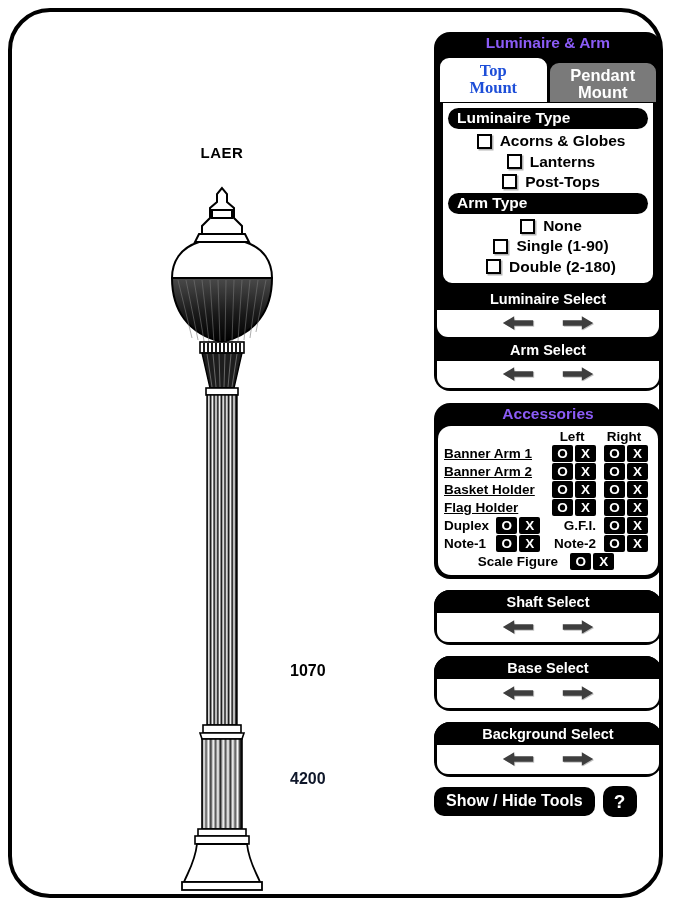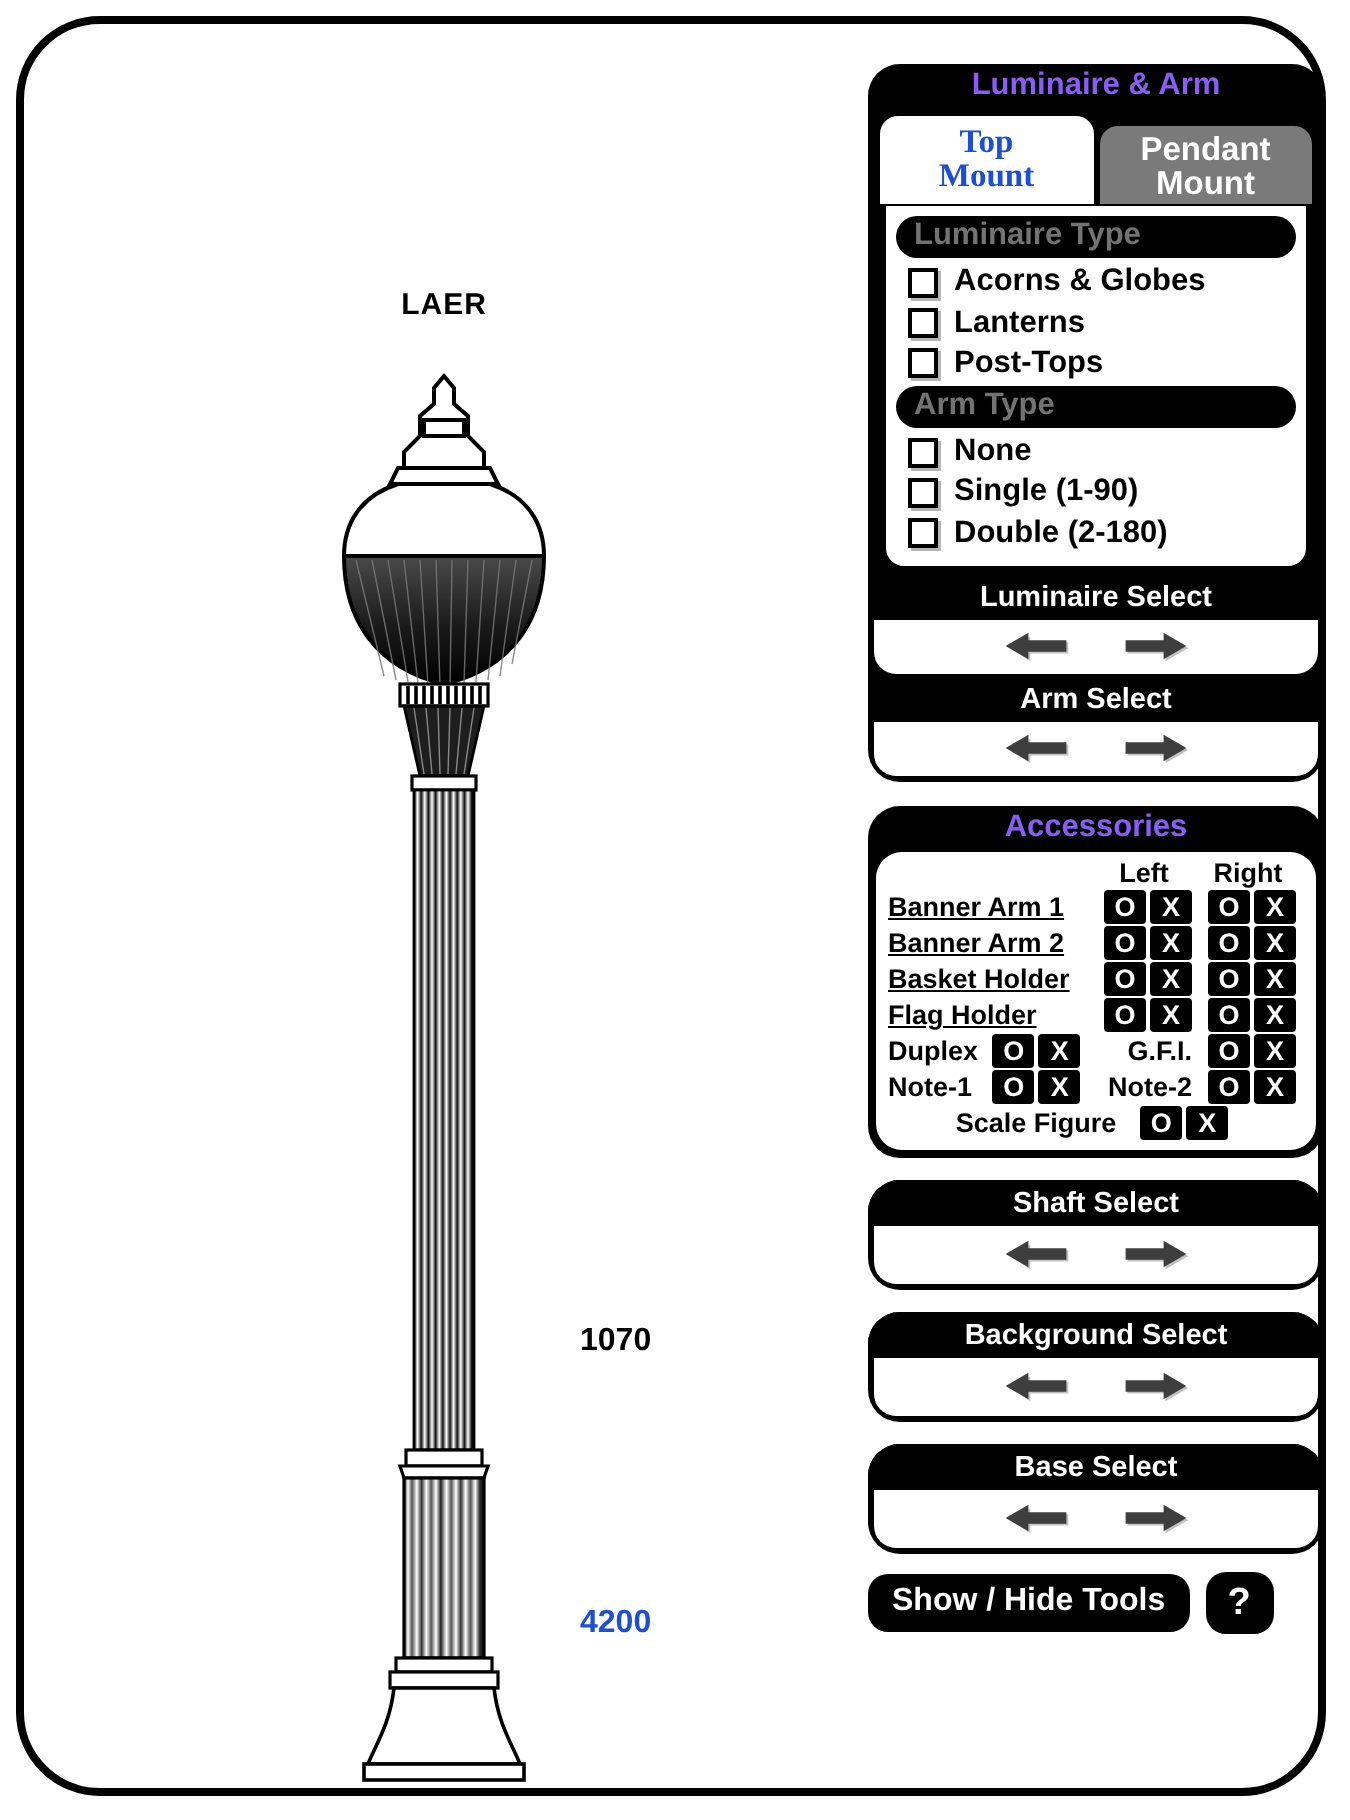--- a/index.html
+++ b/index.html
@@ -141,7 +141,7 @@
 
   .subhead {
     background: #000;
-    color: #737373;
+    color: #ffffff;
     font-size: 15.5px;
     font-weight: bold;
     border-radius: 11px;

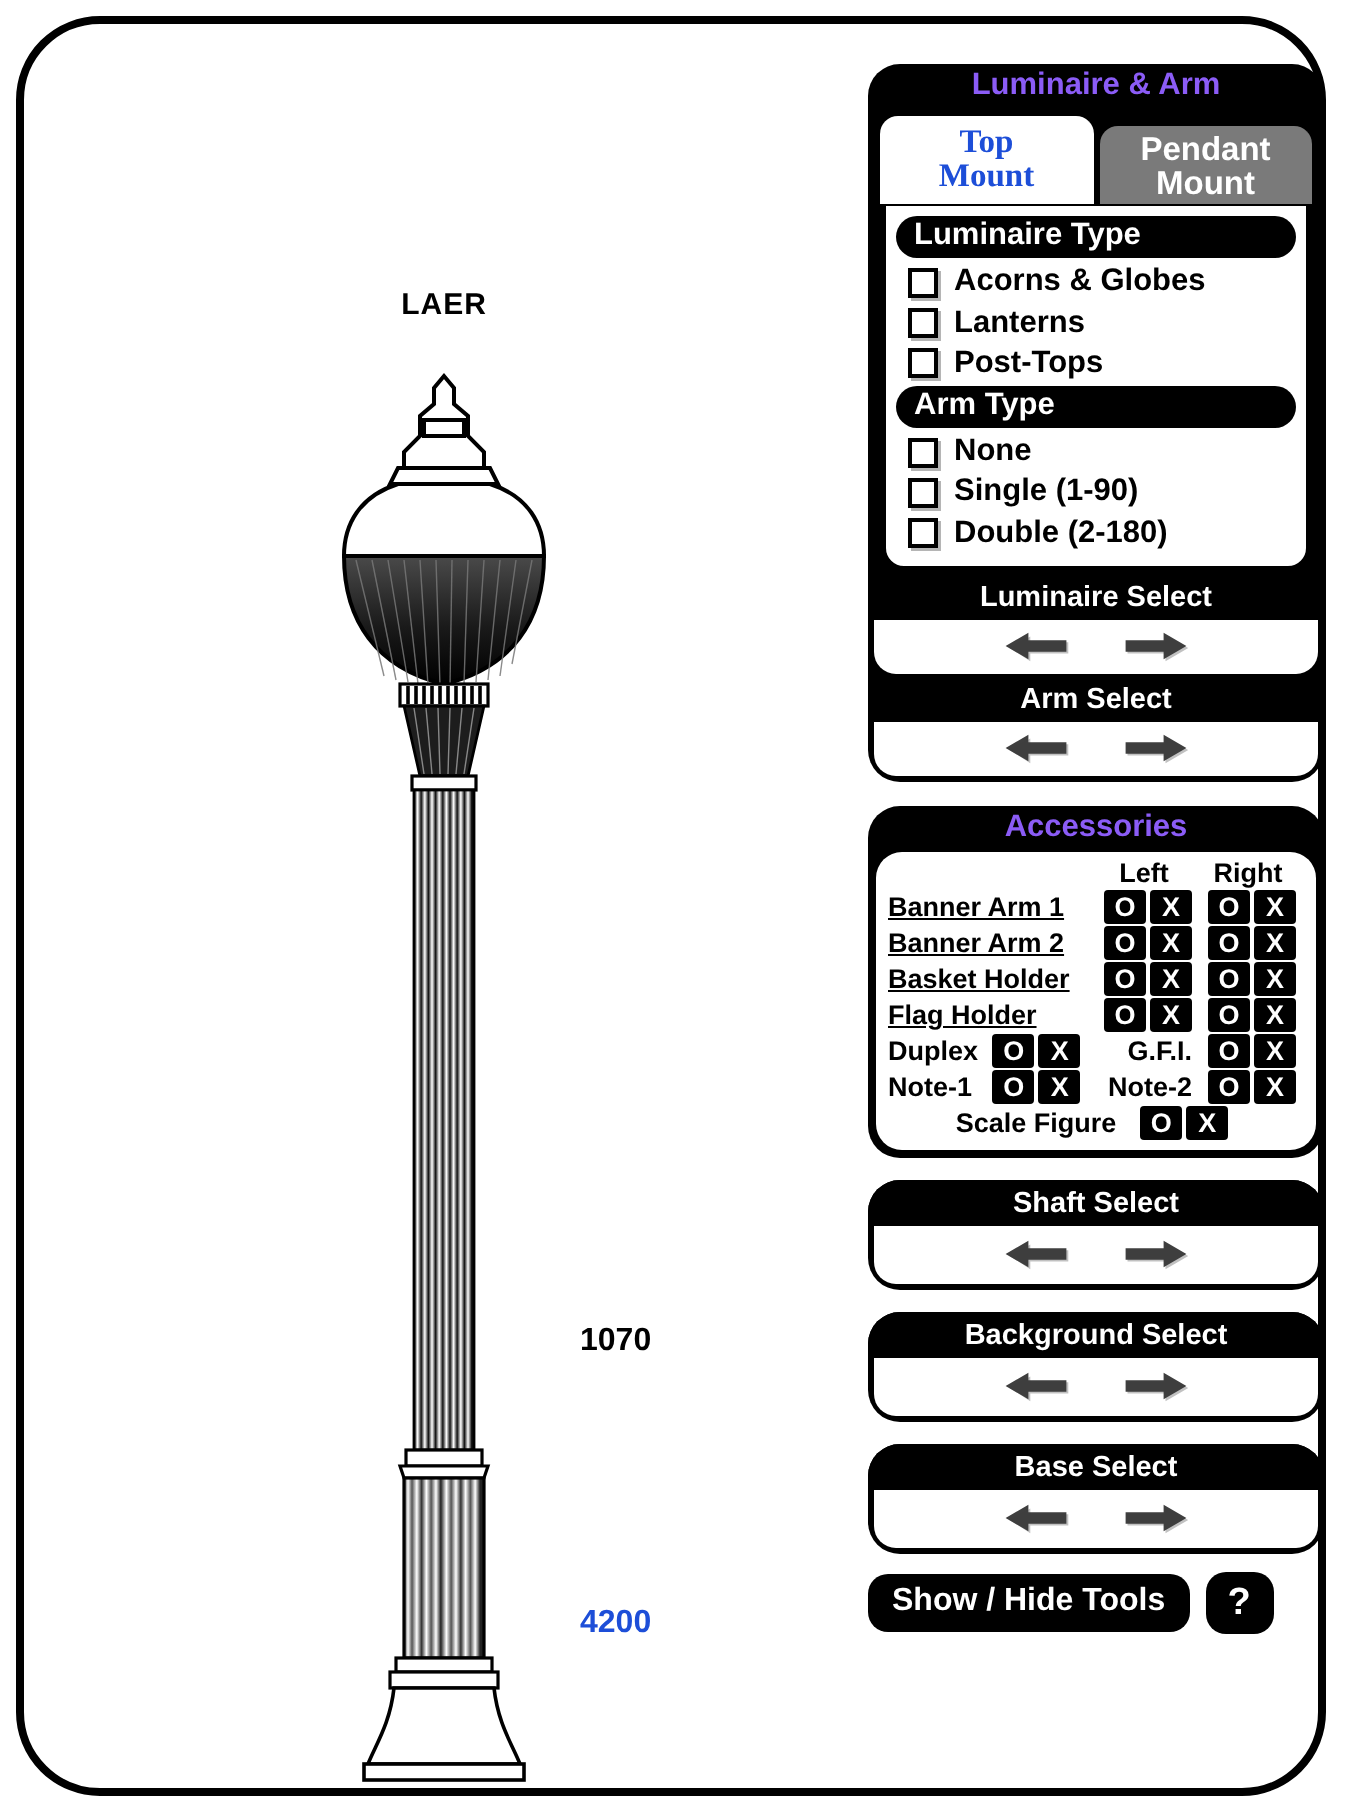--- a/index.html
+++ b/index.html
@@ -154,6 +154,7 @@
     align-items: center;
     gap: 8px;
     padding: 1px 0 1px 6px;
+    justify-content: center;
   }
   .checkbox {
     width: 15px;

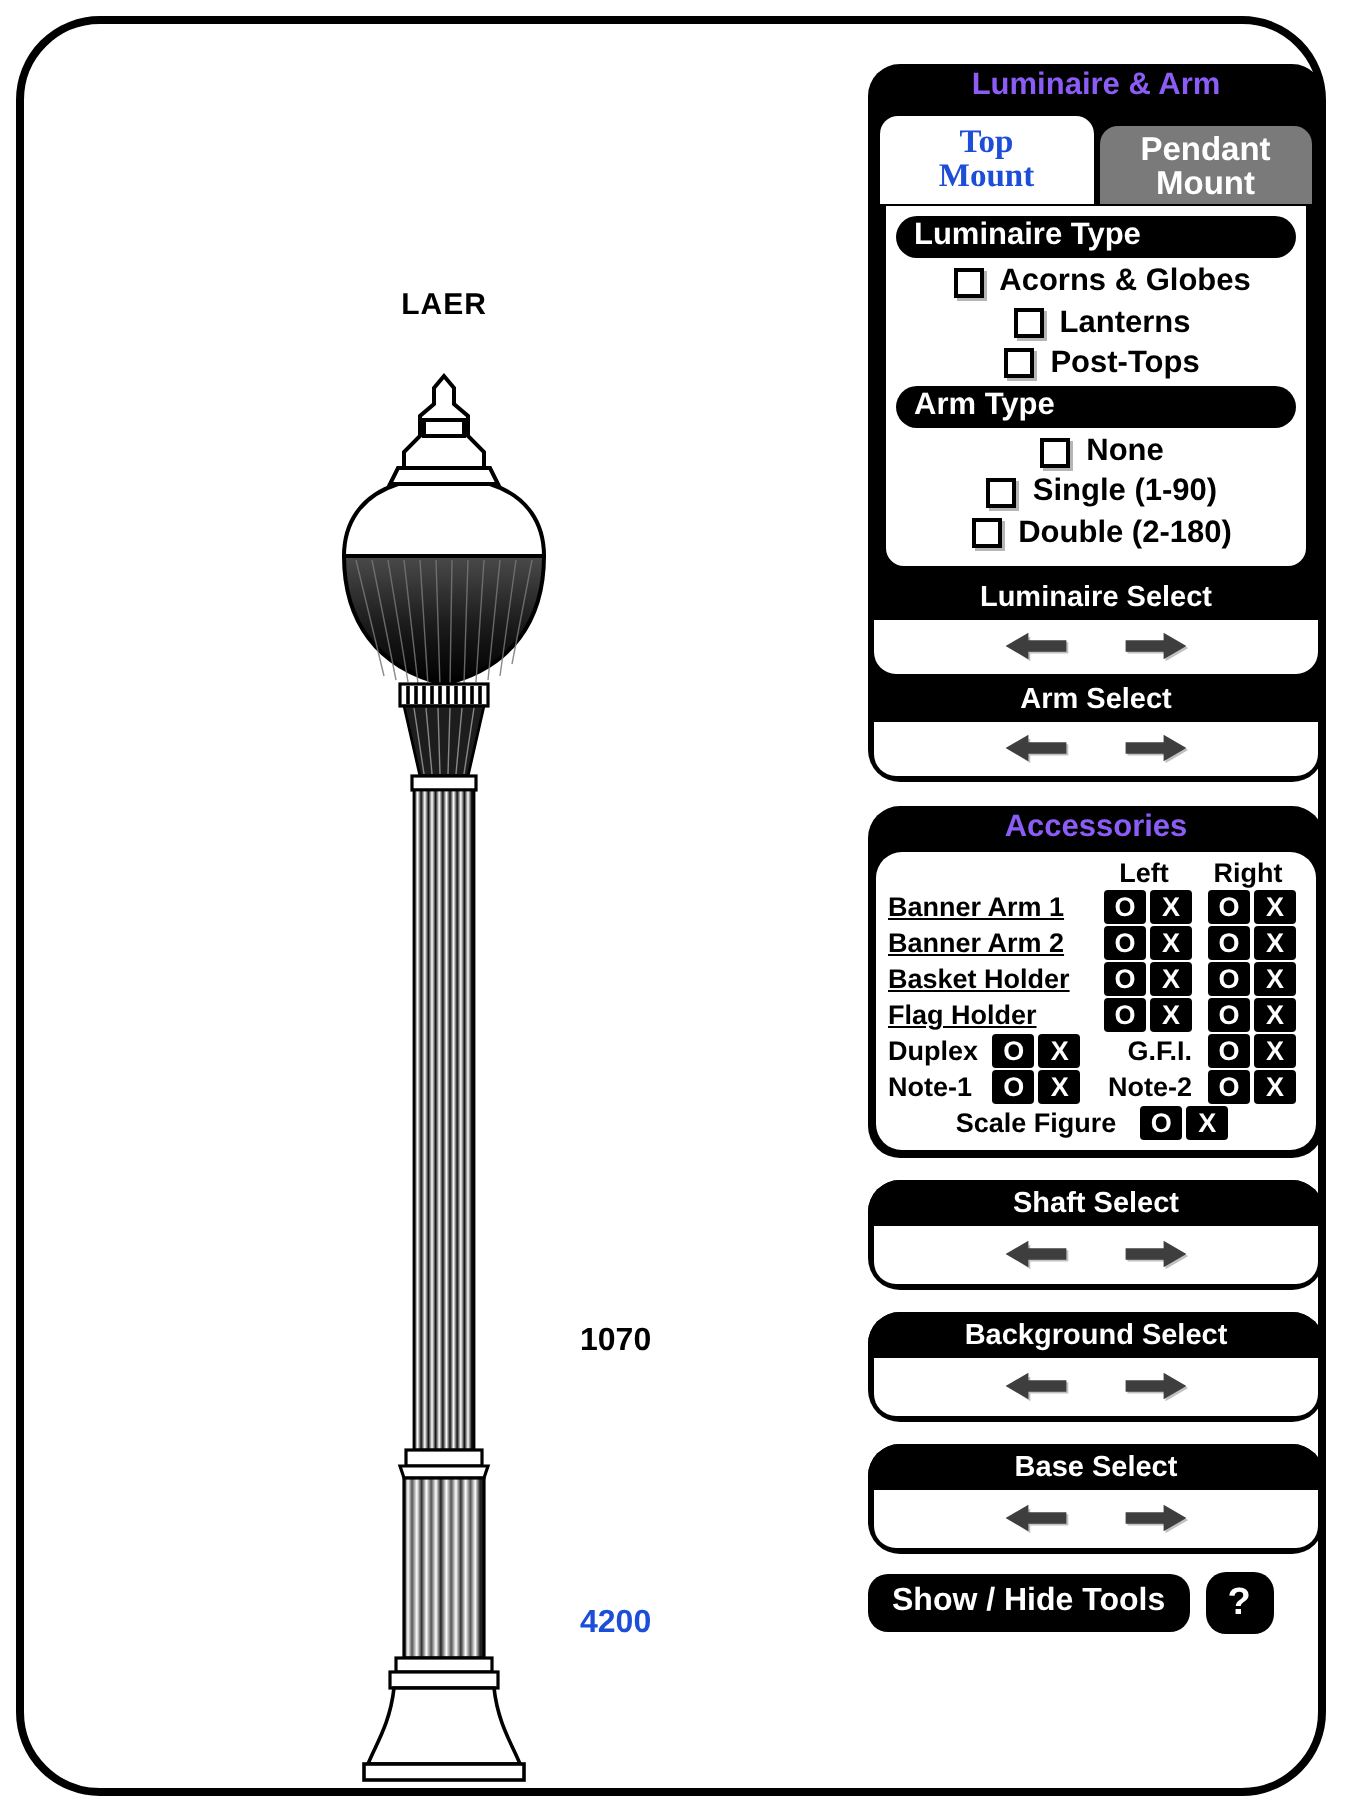--- a/index.html
+++ b/index.html
@@ -623,7 +623,7 @@
     </div>
 
     <div class="panel select-panel" style="margin-top:11px;">
-      <div class="select-title">Background Select</div>
+      <div class="select-title">Base Select</div>
       <div class="select-arrows">
         <svg class="arrow-btn" viewBox="0 0 40 20">
           <path d="M16 3 L16 7 L36 7 L36 13 L16 13 L16 17 L4 10 Z" fill="#3f3f3f"></path>
@@ -637,7 +637,7 @@
     </div>
 
     <div class="panel select-panel" style="margin-top:11px;">
-      <div class="select-title">Base Select</div>
+      <div class="select-title">Background Select</div>
       <div class="select-arrows">
         <svg class="arrow-btn" viewBox="0 0 40 20">
           <path d="M16 3 L16 7 L36 7 L36 13 L16 13 L16 17 L4 10 Z" fill="#3f3f3f"></path>

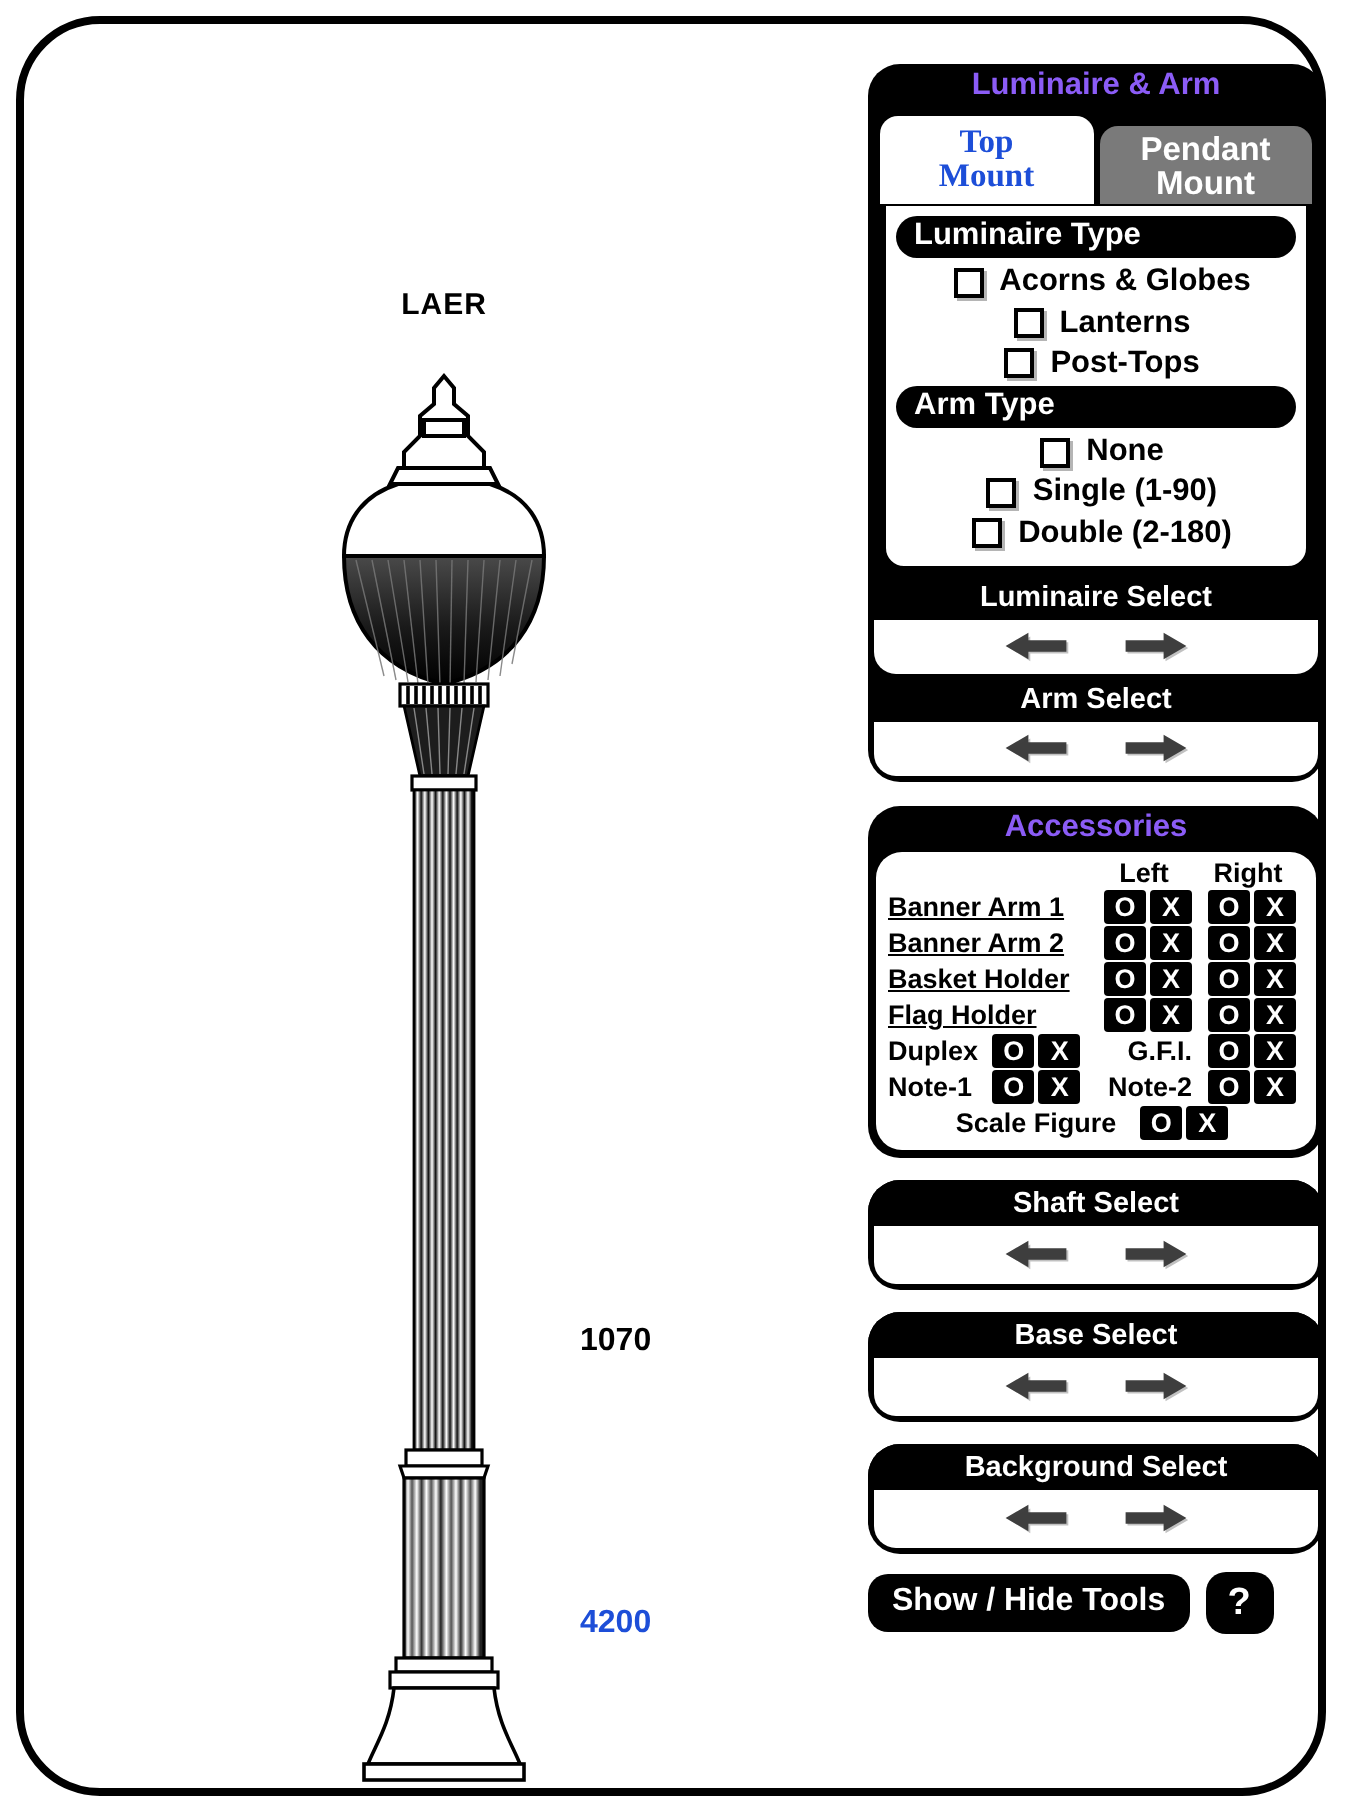--- a/index.html
+++ b/index.html
@@ -58,10 +58,10 @@
   #dim-lower {
     position: absolute;
     left: 278px;
-    top: 791px;
+    top: 758px;
     font-size: 16px;
     font-weight: bold;
-    color: #1d4ed8;
+    color: #0f172a;
   }
   #pole-svg {
     position: absolute;

